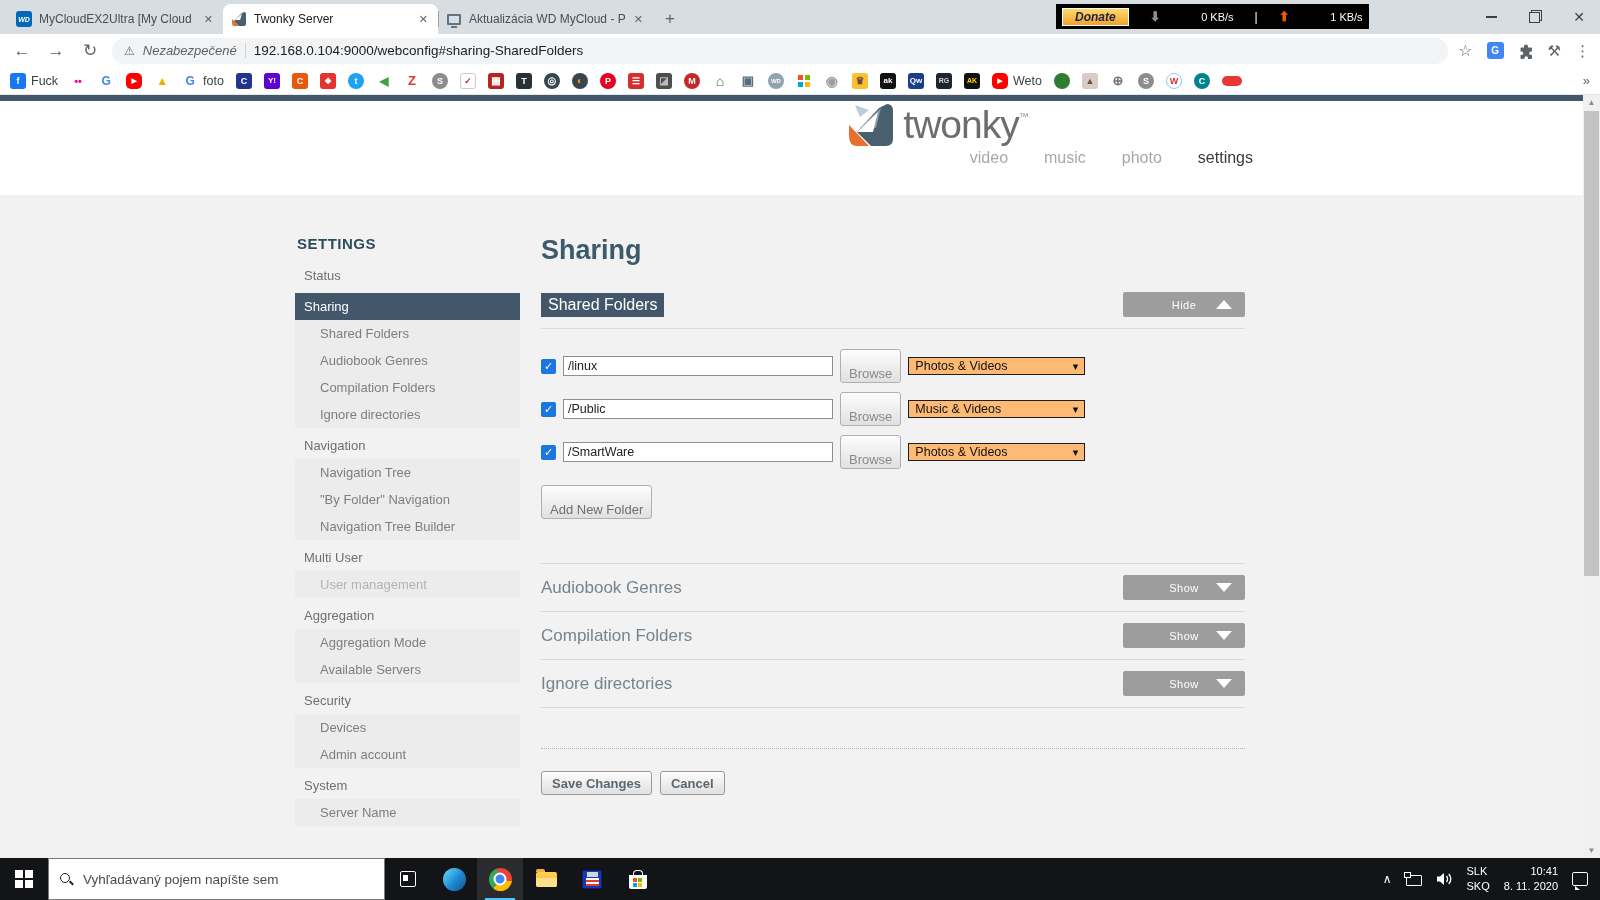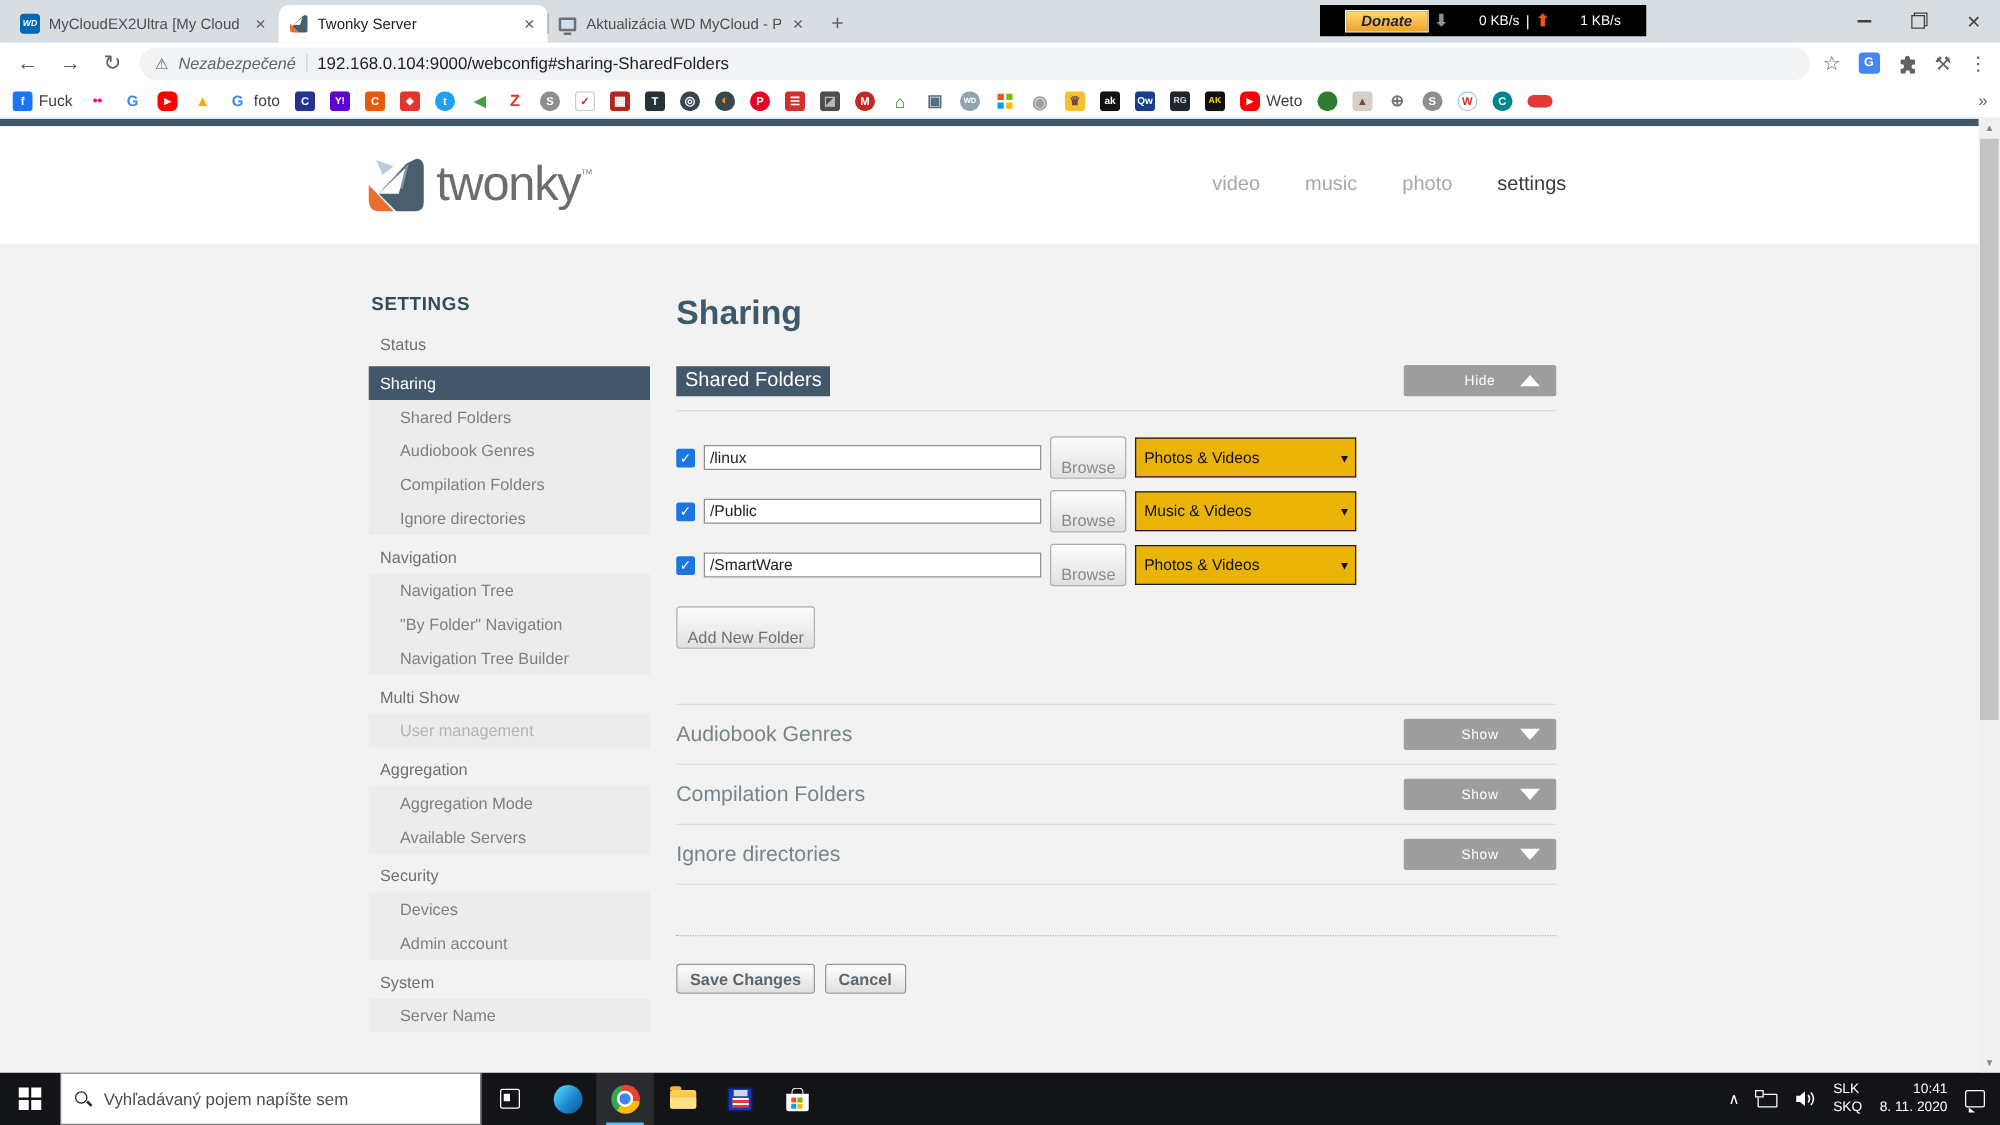--- a/index.html
+++ b/index.html
@@ -18,7 +18,7 @@
   .fav-pc { width:14px; height:11px; border:2px solid #6a7076; background:#cfe0ef; border-radius:1px; position:relative; }
   .fav-pc::after { content:""; position:absolute; left:2px; bottom:-5px; width:6px; height:2px; background:#6a7076; }
   .newtab { width:26px; height:26px; margin:0 0 2px 4px; display:flex; align-items:center; justify-content:center; font-size:17px; color:#5f6368; }
-  .donatebar { position:absolute; left:1056px; top:4px; height:25px; background:#000; display:flex; align-items:center; padding:0 20px; gap:5px; }
+  .donatebar { position:absolute; left:1056px; top:4px; height:25px; background:#000; display:flex; align-items:center; padding:0 6px; gap:21px; }
   .donate-btn { background:linear-gradient(#ffd96b,#f0a22e); border:1px solid #fff; color:#1c2340; font-weight:bold; font-style:italic; font-size:12px; padding:1px 12px; }
   .sp-down { color:#8f8f8f; font-size:13px; font-weight:bold; }
   .sp-up { color:#f05a00; font-size:13px; font-weight:bold; }

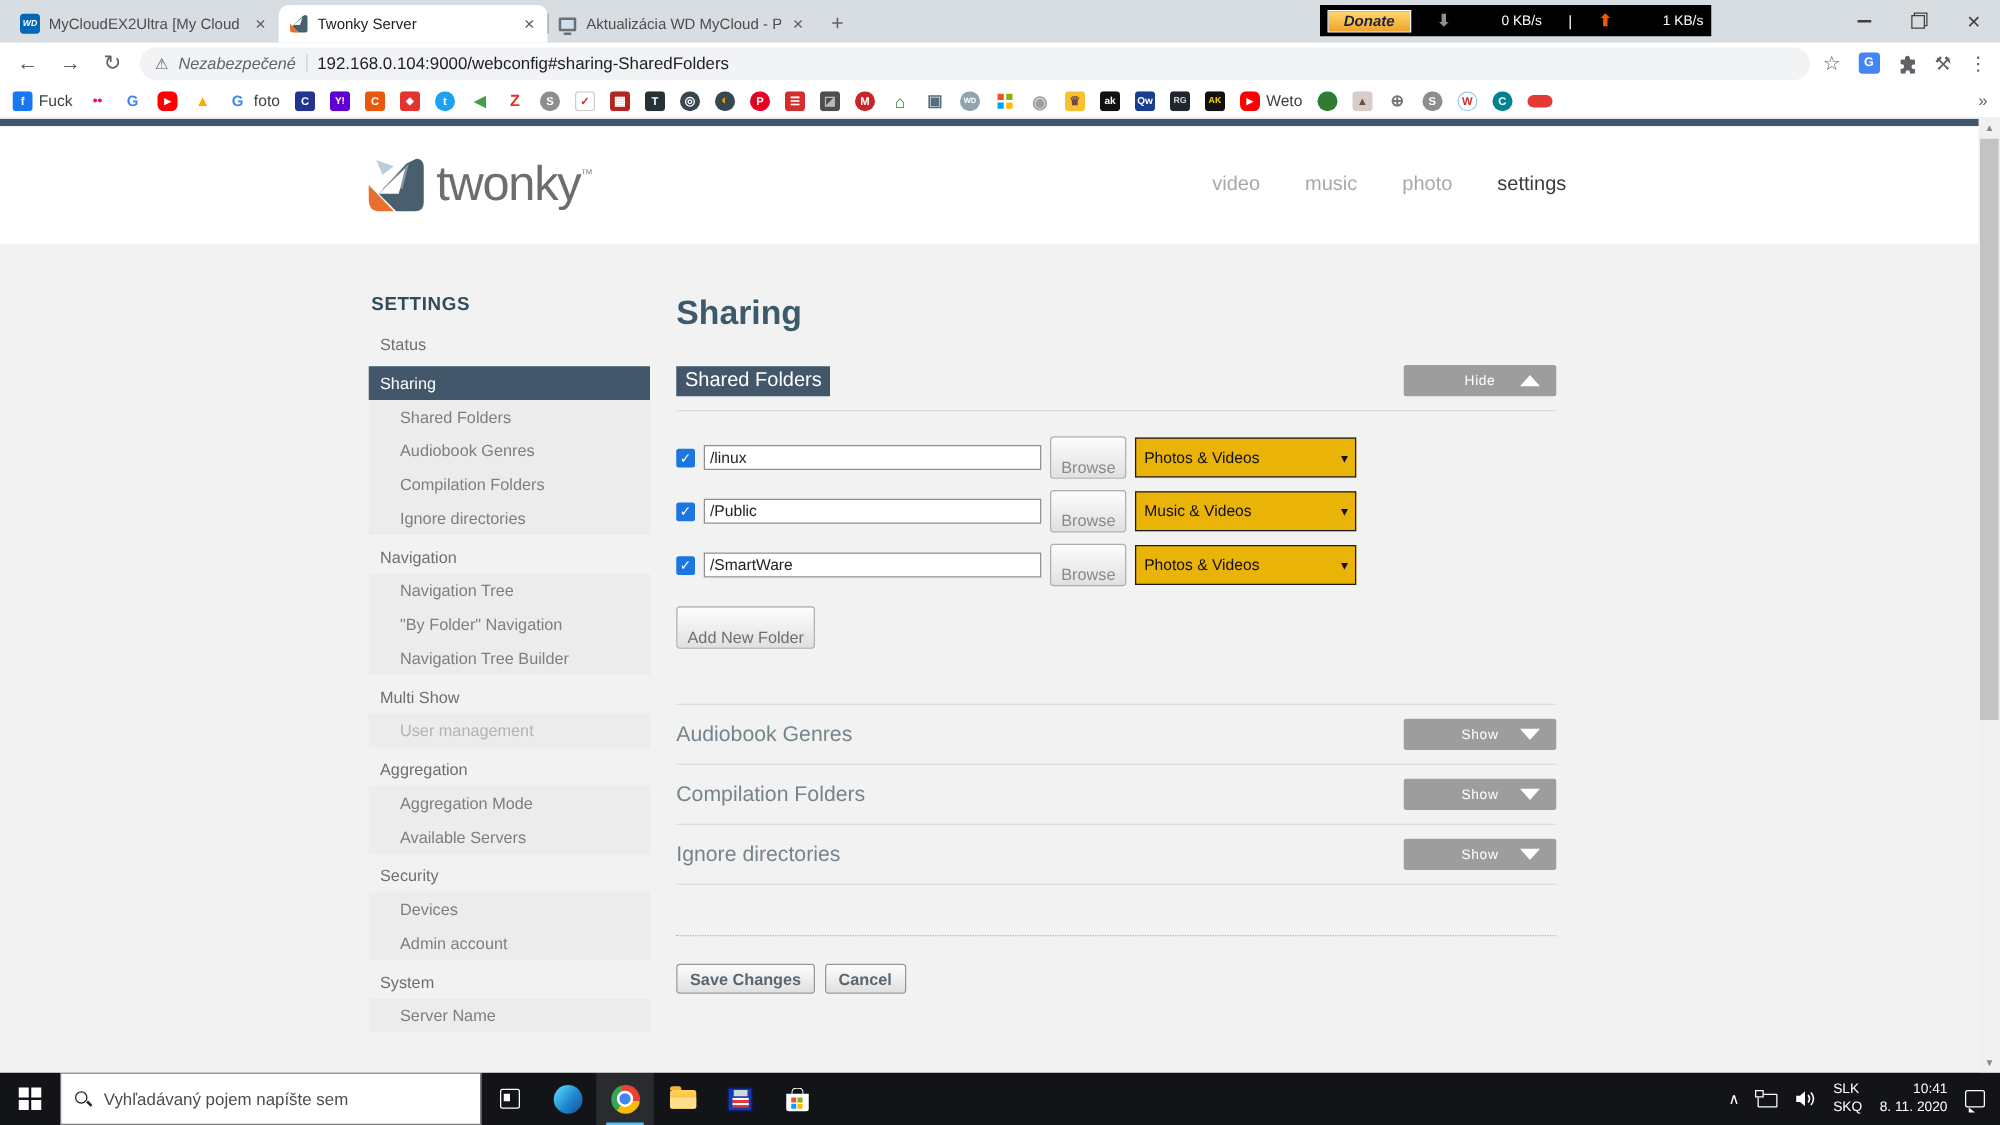--- a/index.html
+++ b/index.html
@@ -57,7 +57,7 @@
   
   .page { position:relative; width:1600px; height:763px; background:#f2f2f2; overflow:hidden; }
   .page-topbar { height:6px; width:1583px; background:#42586a; }
-  .site-header { height:94px; width:1583px; background:#fff; display:flex; align-items:center; }
+  .site-header { height:94px; width:1583px; background:#fff; display:flex; align-items:center;flex-direction:column; }
   .logo { display:flex; align-items:flex-start; margin-left:293px; gap:8px; }
   .logo-word { font-size:39px; color:#6d6d6d; letter-spacing:-1px; line-height:48px; }
   .logo-tm { font-size:10px; color:#8d8d8d; vertical-align:18px; }

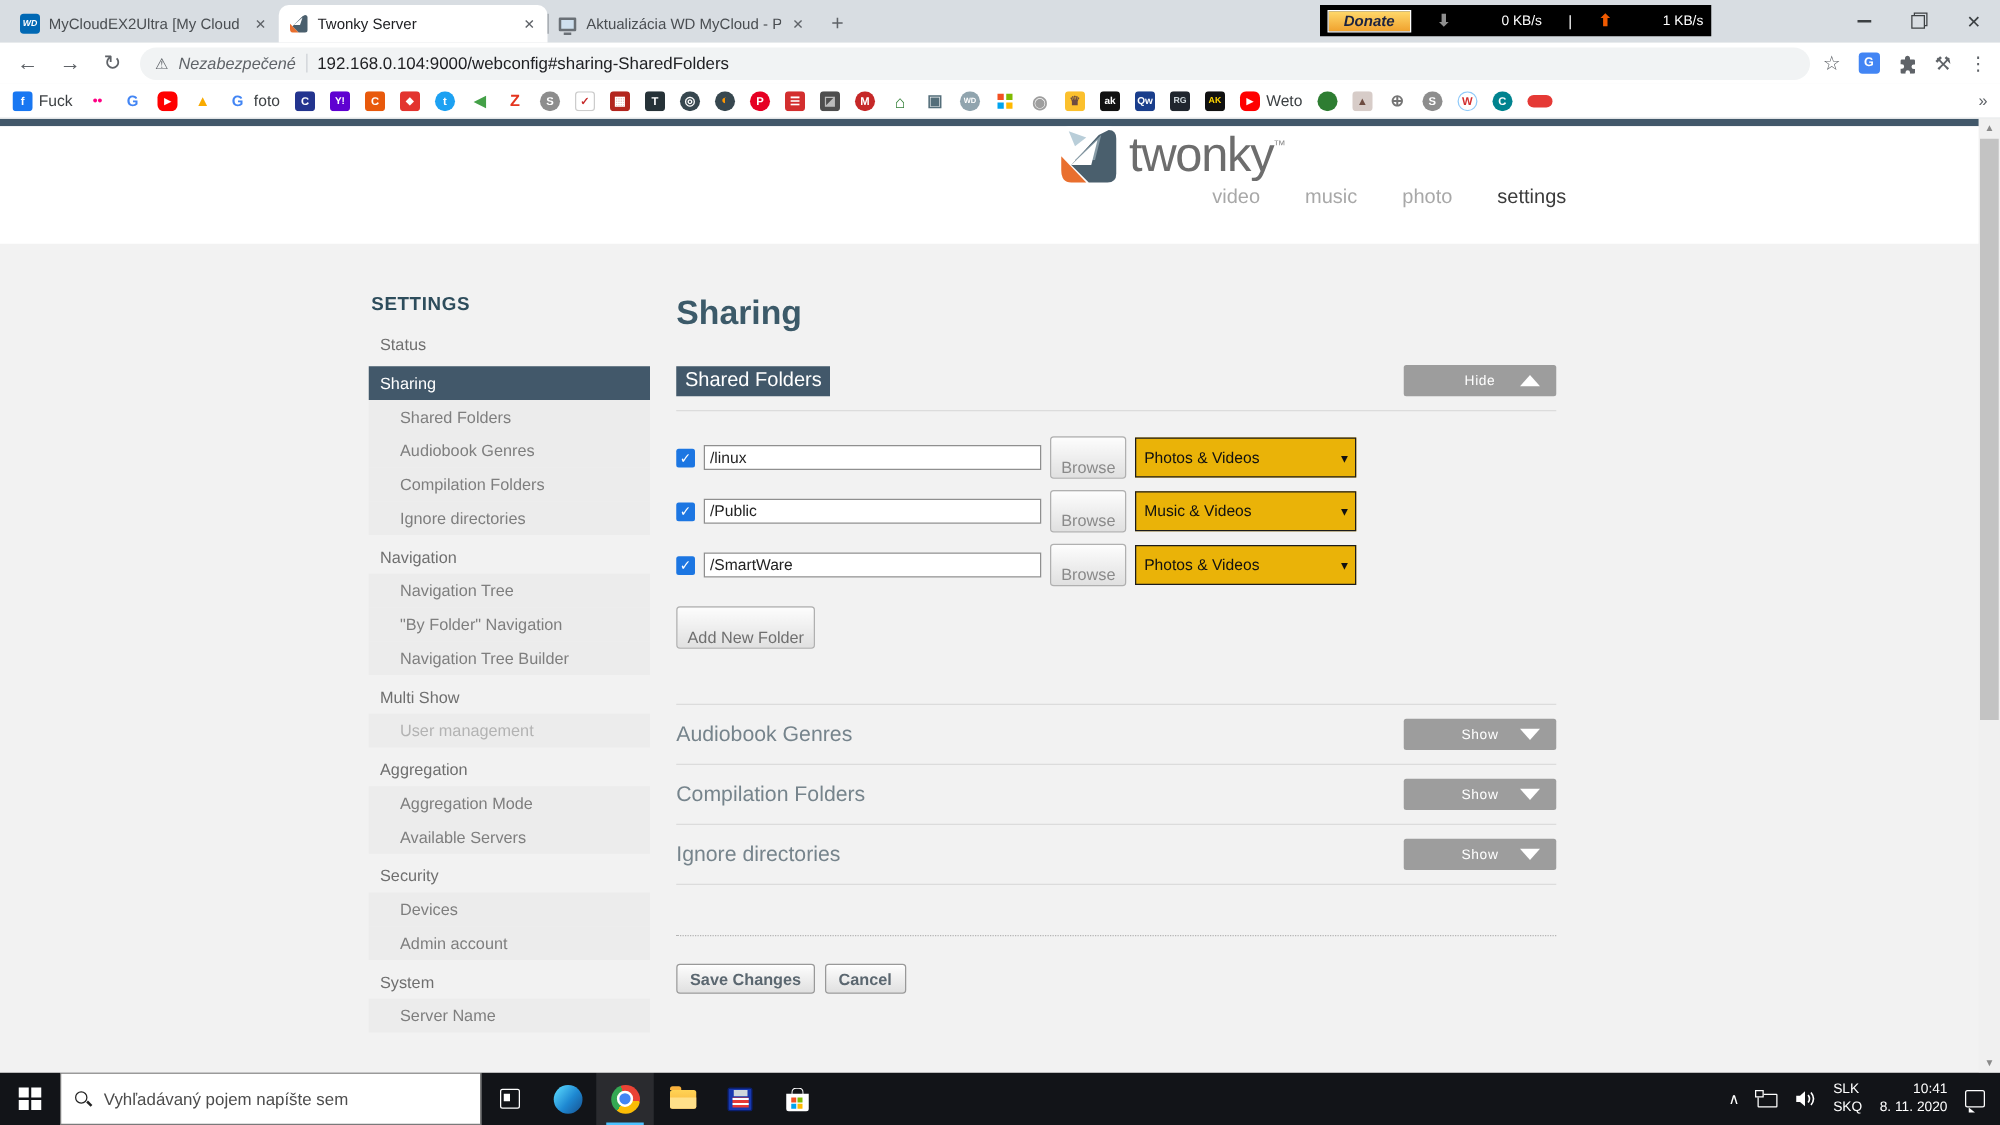--- a/index.html
+++ b/index.html
@@ -88,7 +88,7 @@
   .cb { width:15px; height:15px; background:#1c76e2; border-radius:2px; color:#fff; font-size:11px; display:flex; align-items:center; justify-content:center; }
   .path-input { width:270px; height:20px; border:1px solid #8f8f8f; font-size:12.5px; padding:1px 4px; color:#222; font-family:inherit; }
   .gray-btn { background:linear-gradient(#fdfdfd,#e0e0e0); border:1px solid #b0b0b0; border-radius:3px; color:#8a8a8a; font-size:13px; height:22px; padding:16px 8px; font-family:inherit; }
-  .sel { width:177px; height:32px; background:#eab308; border:1px solid #1c1c1c; display:flex; align-items:center; justify-content:space-between; padding:0 6px; font-size:12.5px; color:#111;gap:33px; }
+  .sel { width:177px; height:18px; background:#fdba74; border:1px solid #1c1c1c; display:flex; align-items:center; justify-content:space-between; padding:0 6px; font-size:12.5px; color:#111;gap:33px; }
   .sel-arrow { font-size:11px; color:#111; }
   .add { margin-top:7px; height:21px; color:#6f6f6f; }
   #sections { margin-top:44px; border-top:1px solid #dcdcdc; }

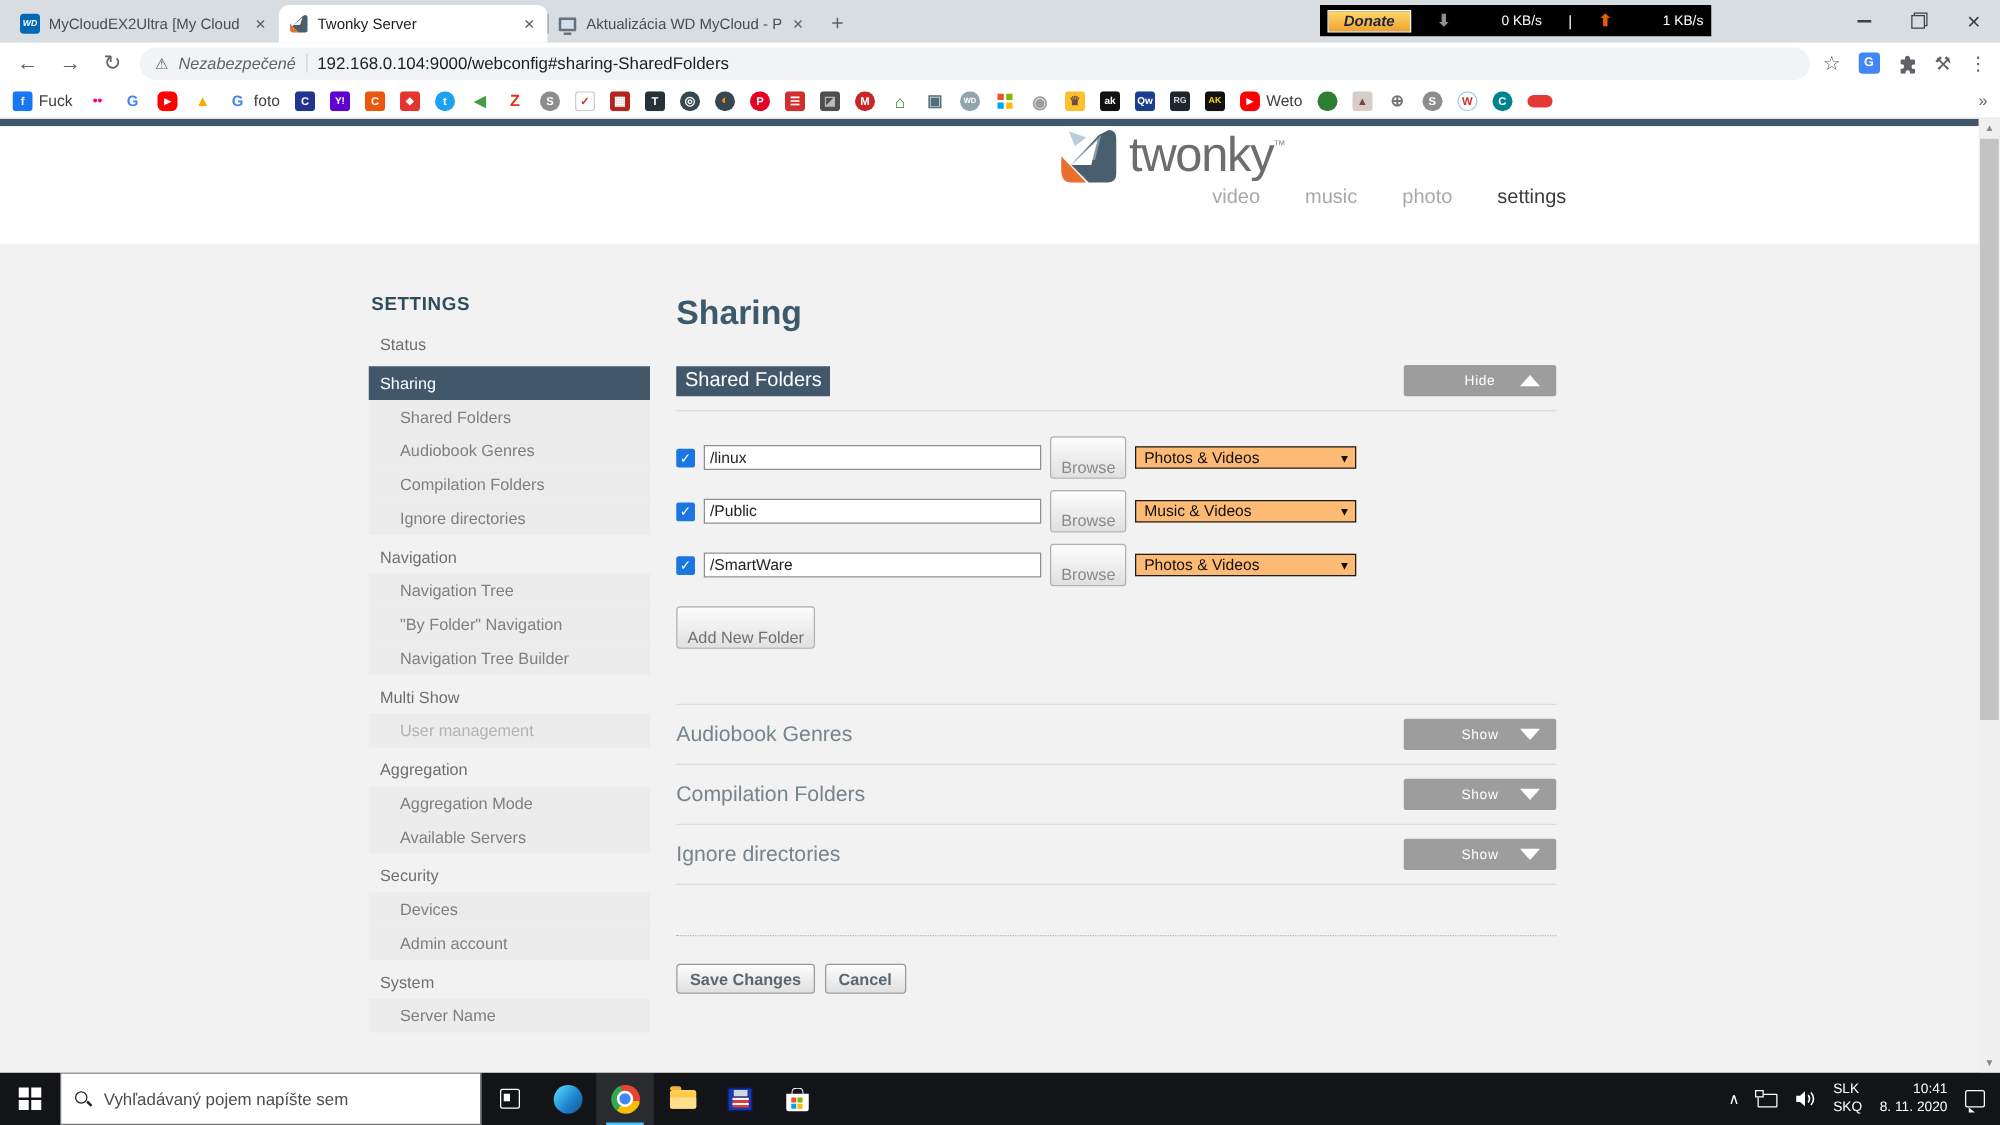--- a/index.html
+++ b/index.html
@@ -380,7 +380,7 @@
           <div class="sb-item lvl2">Navigation Tree</div>
           <div class="sb-item lvl2">"By Folder" Navigation</div>
           <div class="sb-item lvl2">Navigation Tree Builder</div>
-          <div class="sb-item lvl1">Multi Show</div>
+          <div class="sb-item lvl1">Multi User</div>
           <div class="sb-item lvl2 disabled">User management</div>
           <div class="sb-item lvl1">Aggregation</div>
           <div class="sb-item lvl2">Aggregation Mode</div>

